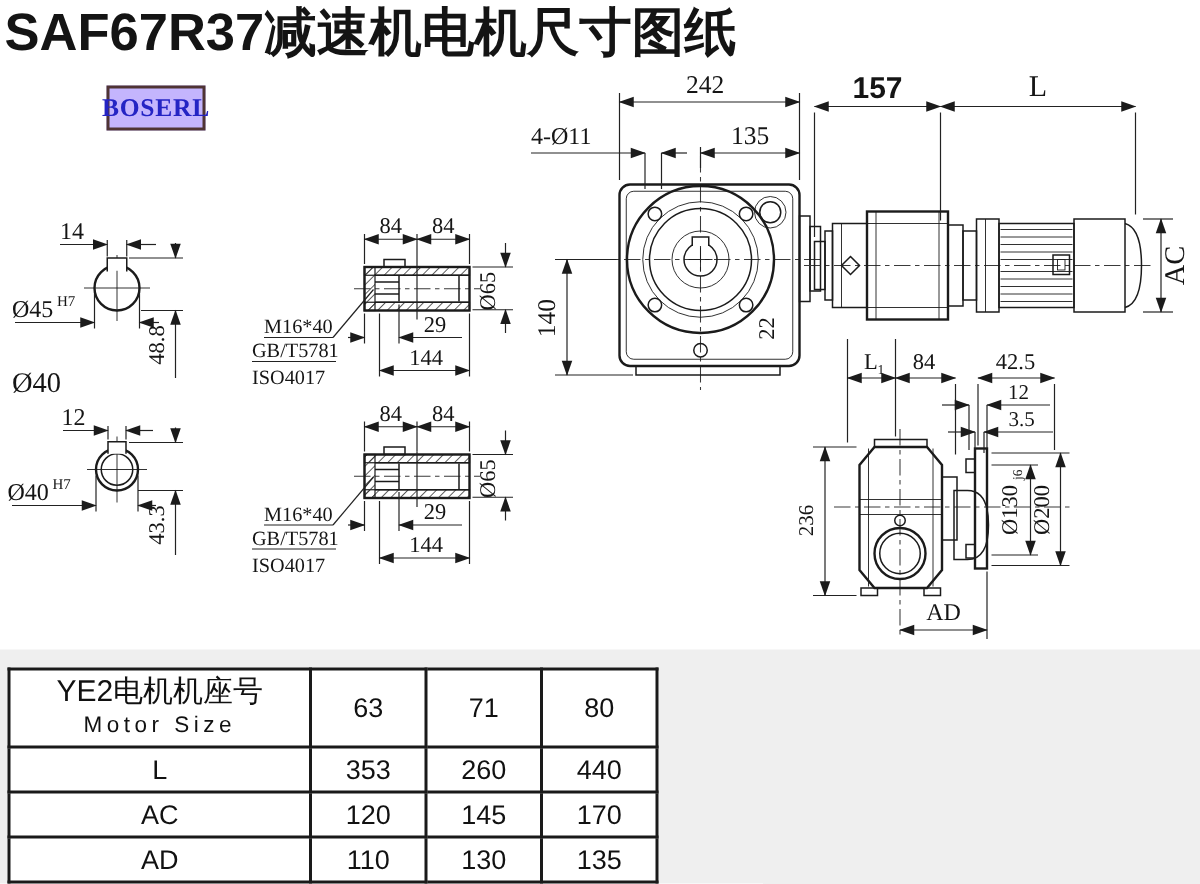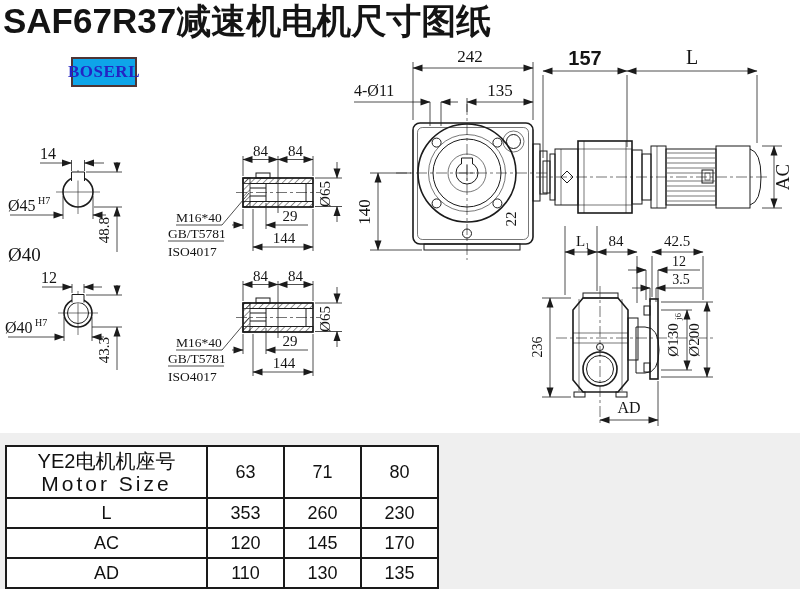--- a/index.html
+++ b/index.html
@@ -5,7 +5,7 @@
   html,body{margin:0;padding:0;}
   body{width:800px;height:589px;position:relative;background:#ffffff;font-family:"Liberation Sans",sans-serif;overflow:hidden;}
   #title{position:absolute;left:3px;top:-2px;font-size:35px;font-weight:bold;color:#141414;letter-spacing:0px;white-space:nowrap;}
-  #logo{position:absolute;left:71px;top:57px;width:62px;height:26px;border:2px solid #4f3434;background:#0ea5e9;
+  #logo{position:absolute;left:71px;top:57px;width:62px;height:26px;border:2px solid #4f3434;background:#c4b5fd;
         display:flex;align-items:center;justify-content:center;
         font-family:"Liberation Serif",serif;font-size:17px;font-weight:bold;color:#2424c4;letter-spacing:0.5px;}
   #bottomband{position:absolute;left:0;top:433px;width:800px;height:156px;background:#efefef;}

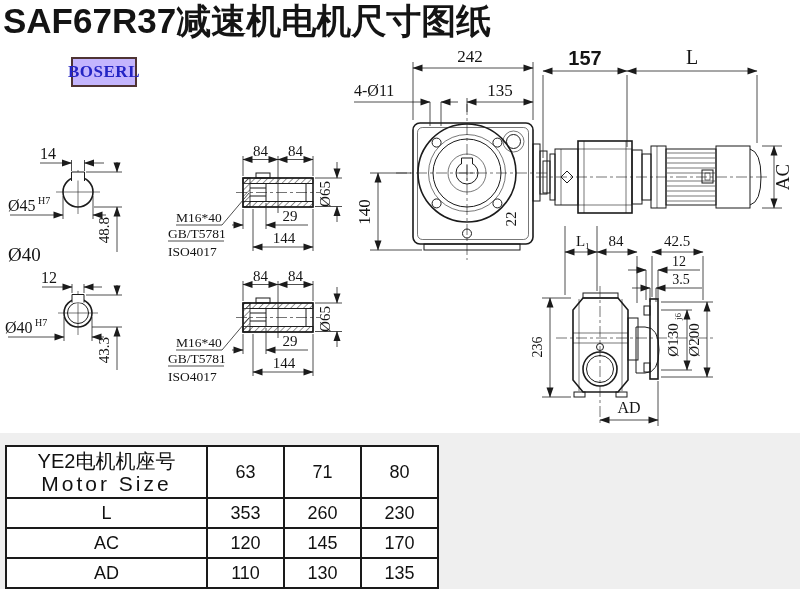--- a/index.html
+++ b/index.html
@@ -27,7 +27,7 @@
   #spec-table tr{height:30px;}
   #spec-table tr.hrow{height:52px;}
   .hcn{font-size:20px;line-height:24px;}
-  .hen{font-size:21px;letter-spacing:3px;line-height:22px;}
+  .hen{font-size:15px;letter-spacing:3px;line-height:22px;}
 </style>
 </head>
 <body>

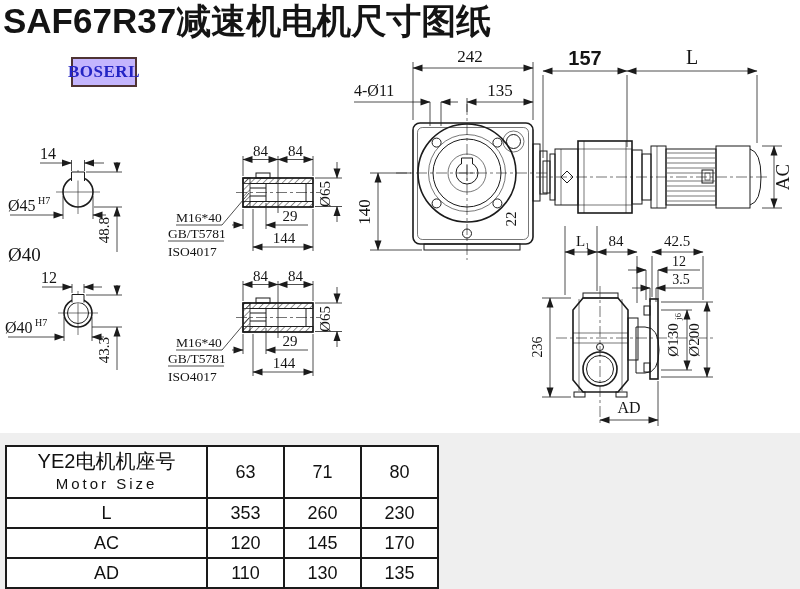--- a/index.html
+++ b/index.html
@@ -369,7 +369,7 @@
     <td class="c0 cn">L</td>
     <td class="cn">353</td>
     <td class="cn">260</td>
-    <td class="cn">230</td>
+    <td class="cn">440</td>
   </tr>
   <tr>
     <td class="c0 cn">AC</td>

